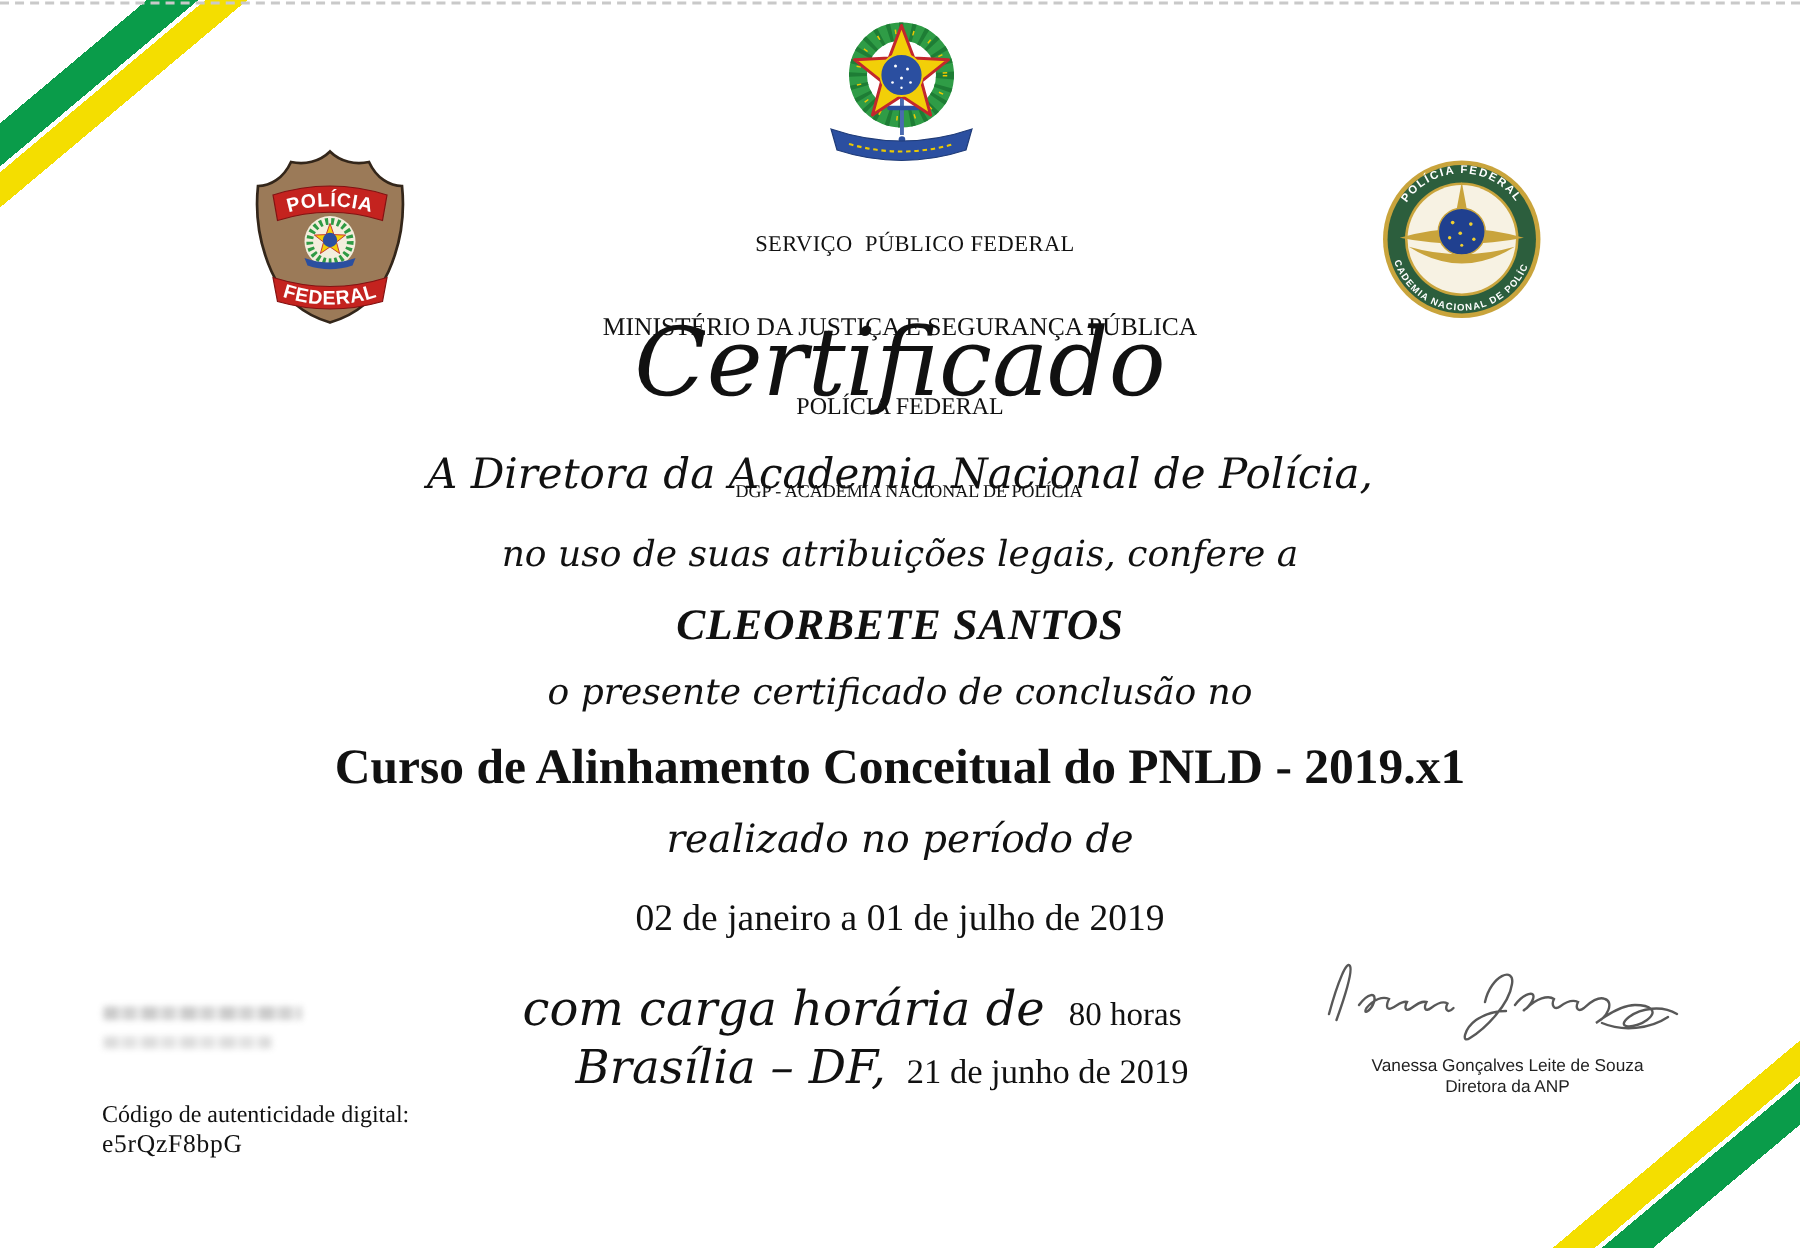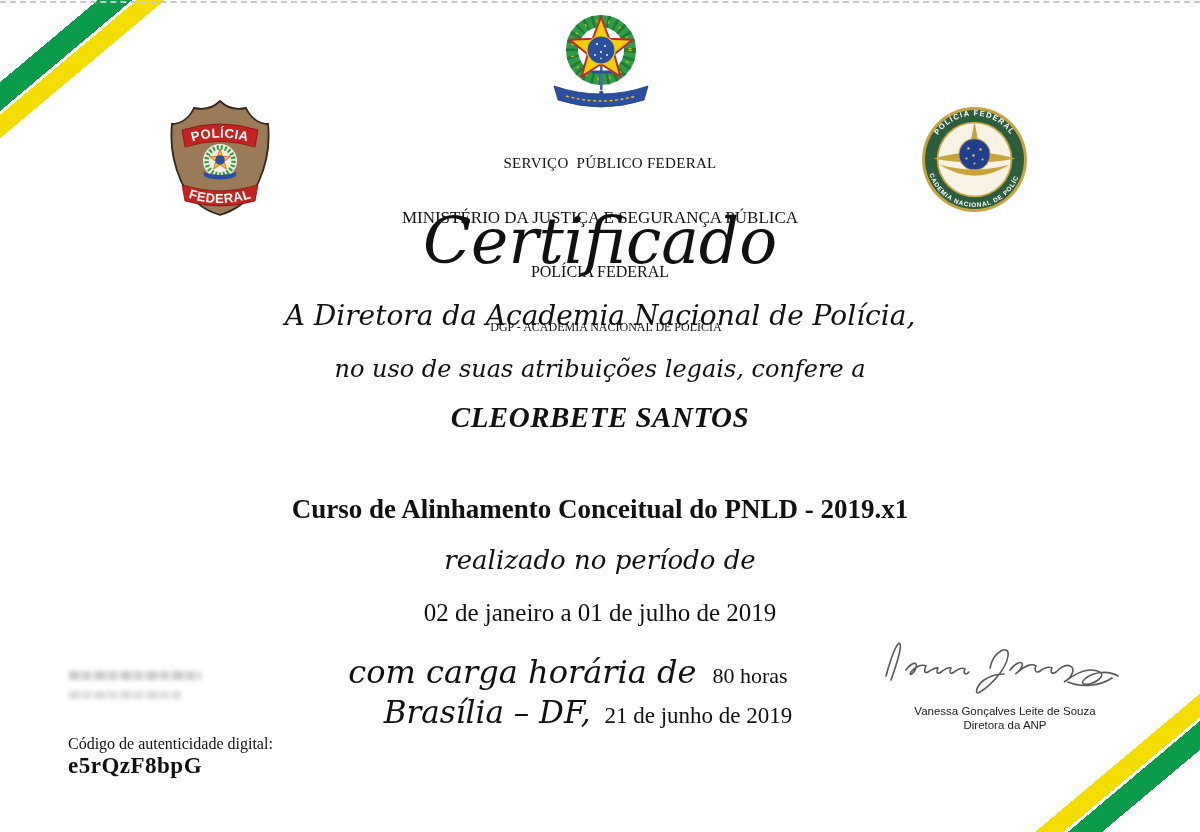--- a/index.html
+++ b/index.html
@@ -144,6 +144,7 @@
   <div class="row script l1">A Diretora da Academia Nacional de Polícia,</div>
   <div class="row serif name">CLEORBETE SANTOS</div>
   <div class="row script l2">no uso de suas atribuições legais, confere a</div>
+  <div class="row script l3">o presente certificado de conclusão no</div>
   <div class="row serif course">Curso de Alinhamento Conceitual do PNLD - 2019.x1</div>
   <div class="row script l4">realizado no período de</div>
   <div class="row serif period">02 de janeiro a 01 de julho de 2019</div>

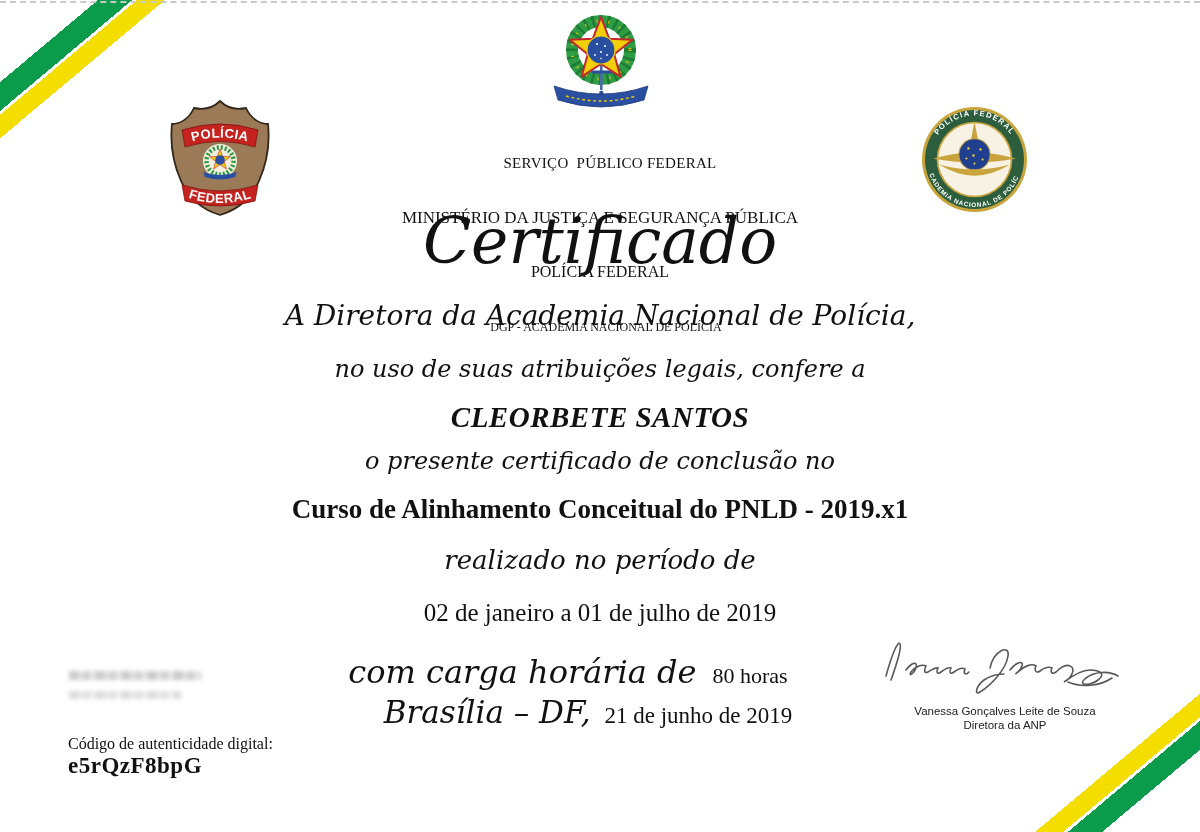--- a/index.html
+++ b/index.html
@@ -32,7 +32,7 @@
   .l2{top:355px;font-size:24px;}
   .name{top:401px;font-size:29px;font-weight:bold;font-style:italic;letter-spacing:.5px;}
   .l3{top:447px;font-size:24px;}
-  .course{top:494px;font-size:27px;font-weight:bold;}
+  .course{top:494px;font-size:33px;font-weight:bold;}
   .l4{top:545px;font-size:26px;}
   .period{top:599px;font-size:25px;}
   .mixrow{display:flex;align-items:baseline;justify-content:center;}

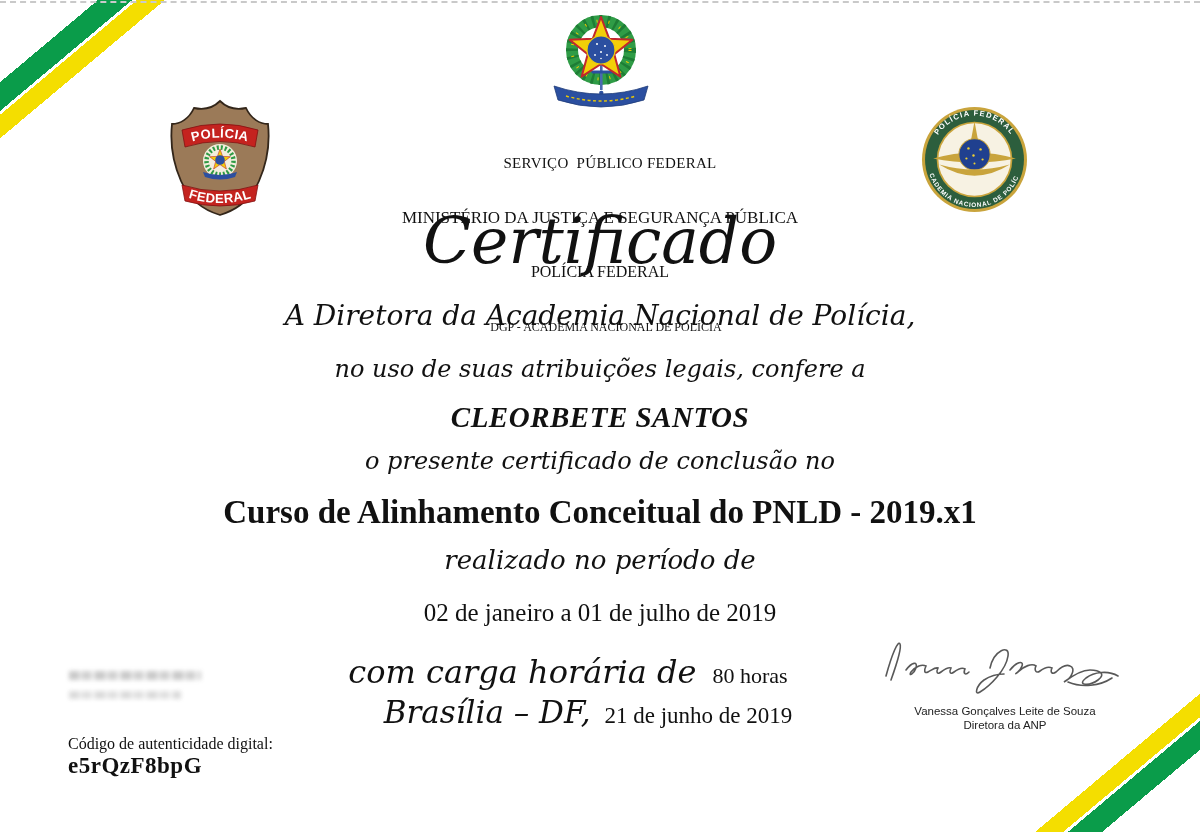--- a/index.html
+++ b/index.html
@@ -45,7 +45,7 @@
   .signame{position:absolute;left:870px;width:270px;text-align:center;z-index:3;
            font-family:"Liberation Sans",sans-serif;color:#222;font-size:11.5px;line-height:13px;}
   .auth-label{position:absolute;left:68px;top:735px;font-size:16px;z-index:3;}
-  .auth-code{position:absolute;left:68px;top:753px;font-size:23px;font-weight:bold;letter-spacing:.5px;z-index:3;}
+  .auth-code{position:absolute;left:68px;top:753px;font-size:17px;font-weight:normal;letter-spacing:.5px;z-index:3;}
   .redact{position:absolute;z-index:2;border-radius:1px;filter:blur(2px);
           background:repeating-linear-gradient(90deg,#8a8a8a 0 10px,#cfcfcf 10px 13px,#9a9a9a 13px 22px,#d8d8d8 22px 26px);}
   .redact.r1{left:69px;top:671px;width:132px;height:9px;opacity:.45;}

